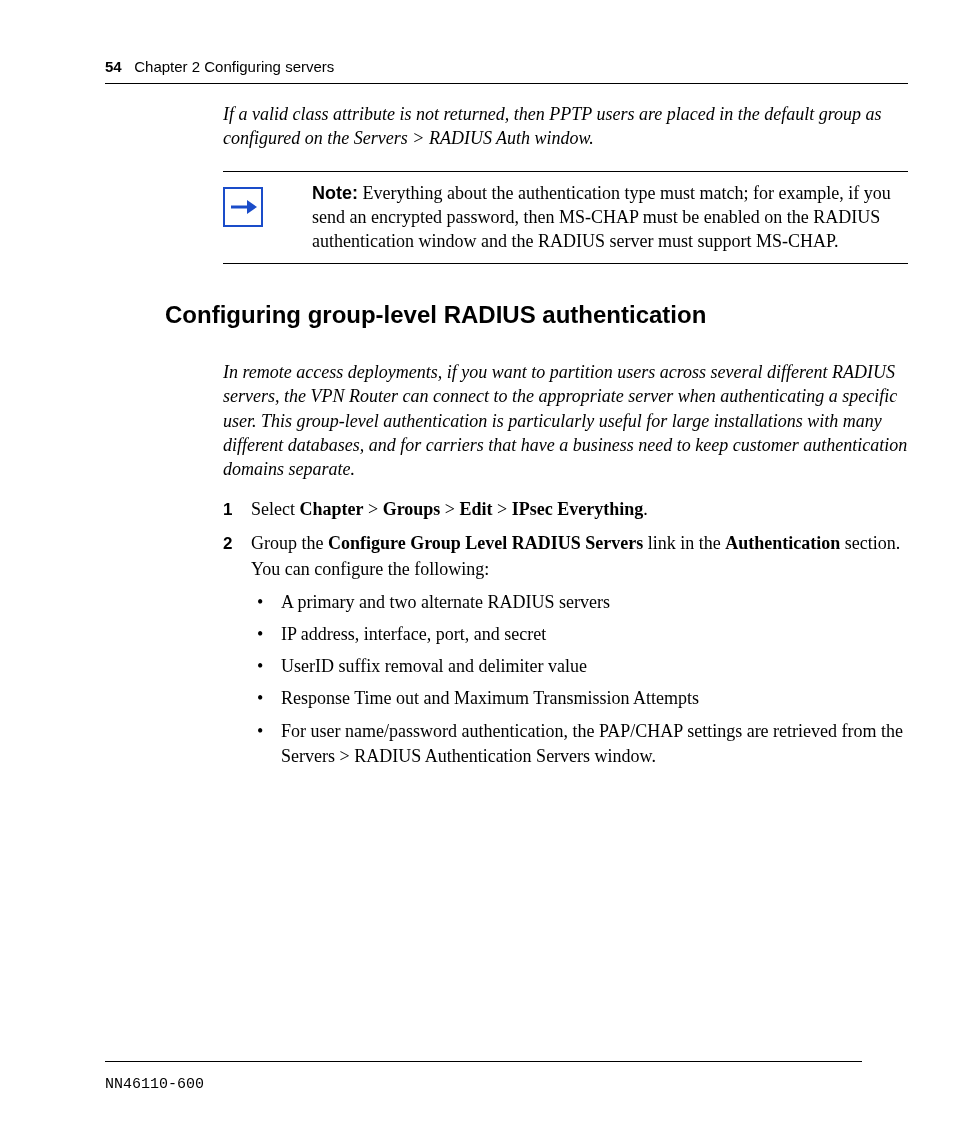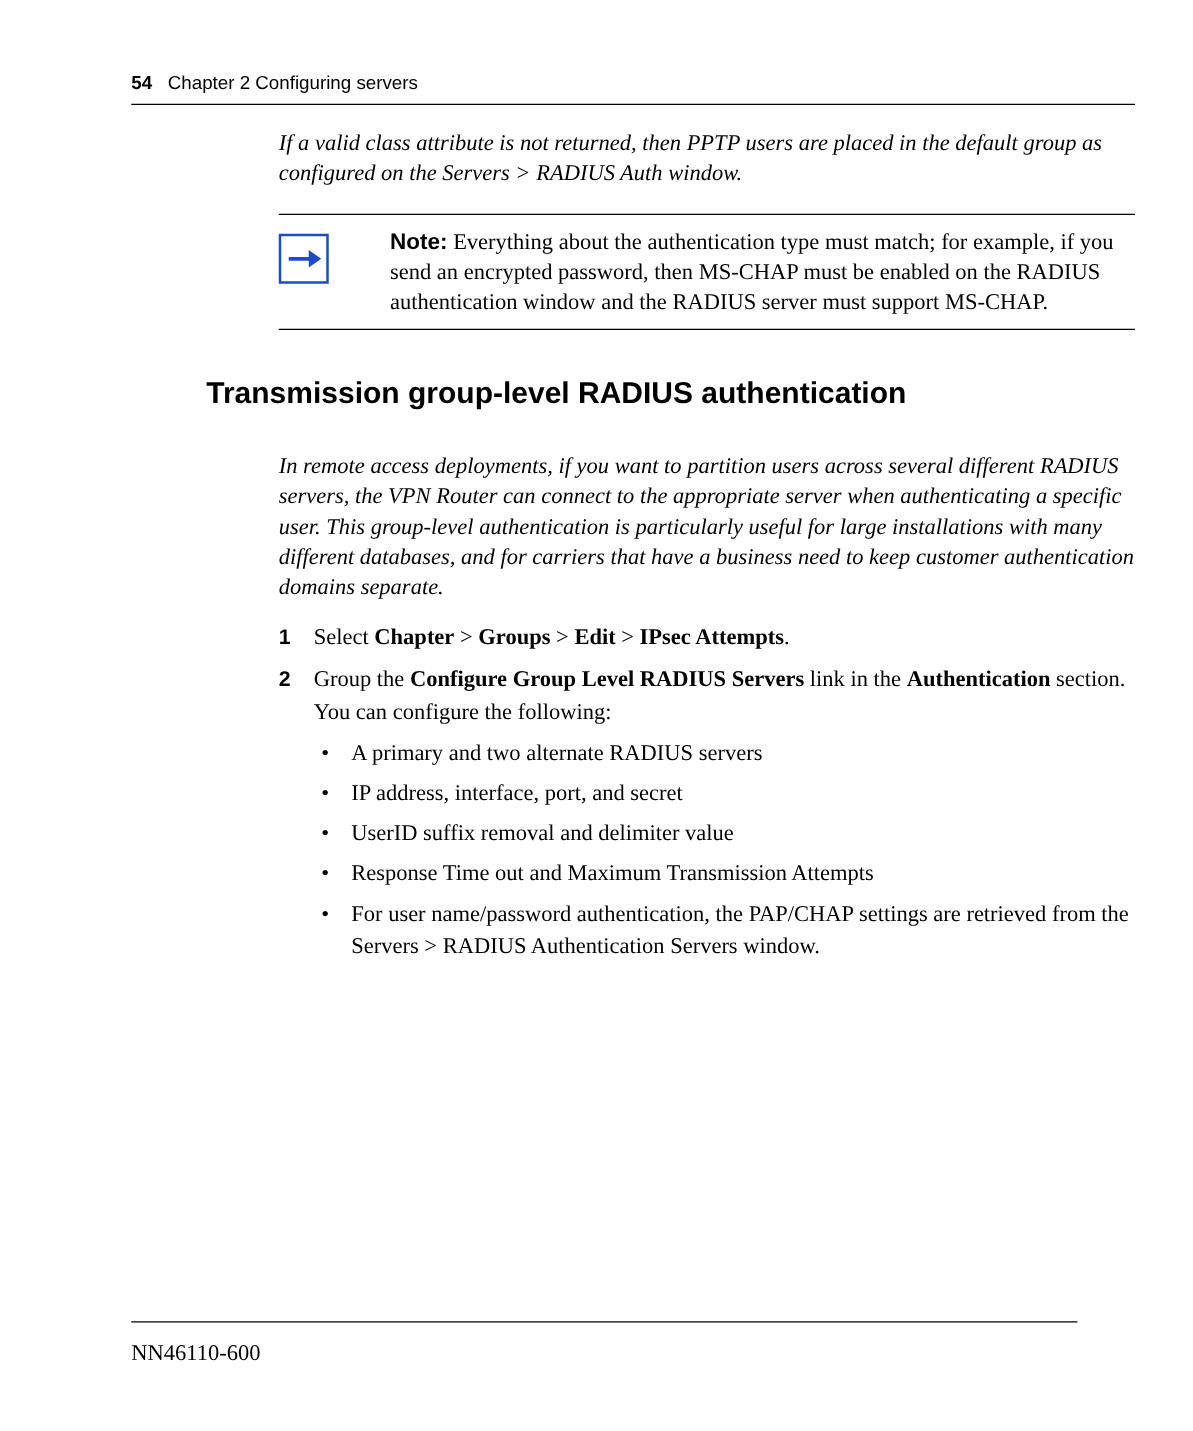--- a/index.html
+++ b/index.html
@@ -177,7 +177,7 @@
   </div>
   <hr class="note-rule-bottom">
 
-  <h2 class="section-heading">Transmission group-level RADIUS authentication</h2>
+  <h2 class="section-heading">Configuring group-level RADIUS authentication</h2>
 
   <p class="body-para">In remote access deployments, if you want to partition users across several different RADIUS servers, the VPN Router can connect to the appropriate server when authenticating a specific user. This group-level authentication is particularly useful for large installations with many different databases, and for carriers that have a business need to keep customer authentication domains separate.</p>
 

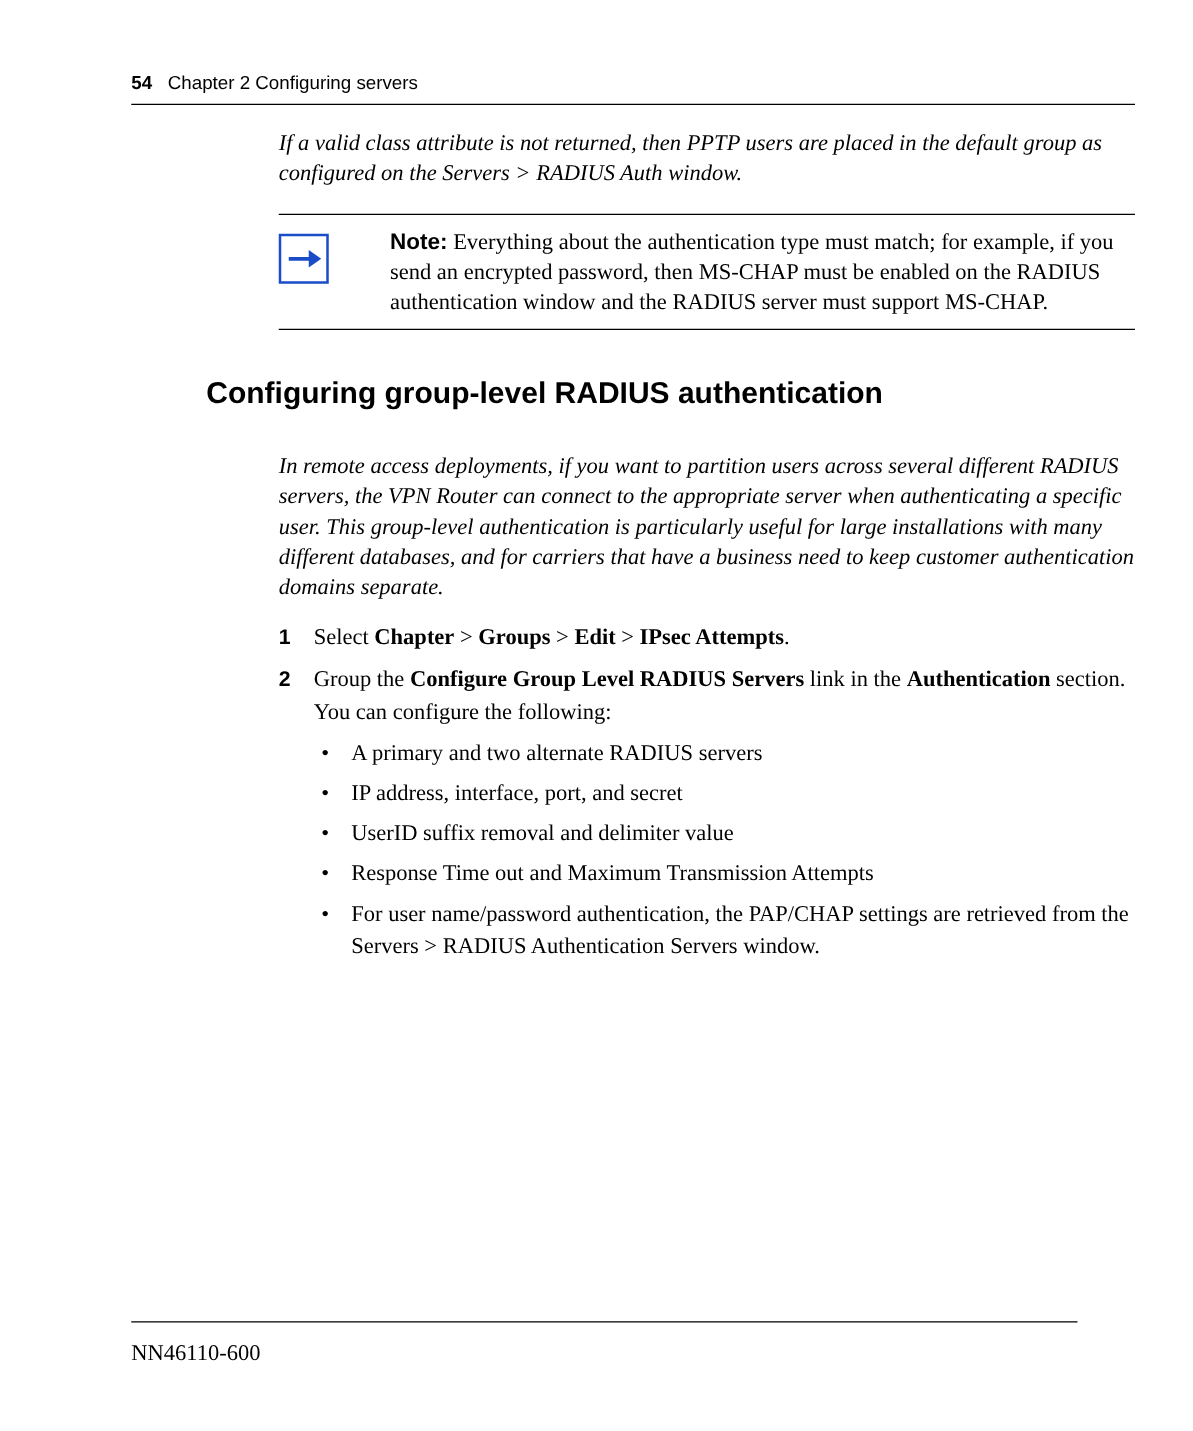--- a/index.html
+++ b/index.html
@@ -186,7 +186,7 @@
     <li>
       <span class="ol-num">1</span>
       <span class="ol-body">
-        <span>Select </span><span class="bold">Chapter</span><span> &gt; </span><span class="bold">Groups</span><span> &gt; </span><span class="bold">Edit</span><span> &gt; </span><span class="bold">IPsec Attempts</span><span>.</span>
+        <span>Select </span><span class="bold">Chapter</span><span> &gt; </span><span class="bold">Groups</span><span> &gt; </span><span class="bold">Edit</span><span> &gt; </span><span class="bold">IPsec Everything</span><span>.</span>
       </span>
     </li>
     <li>

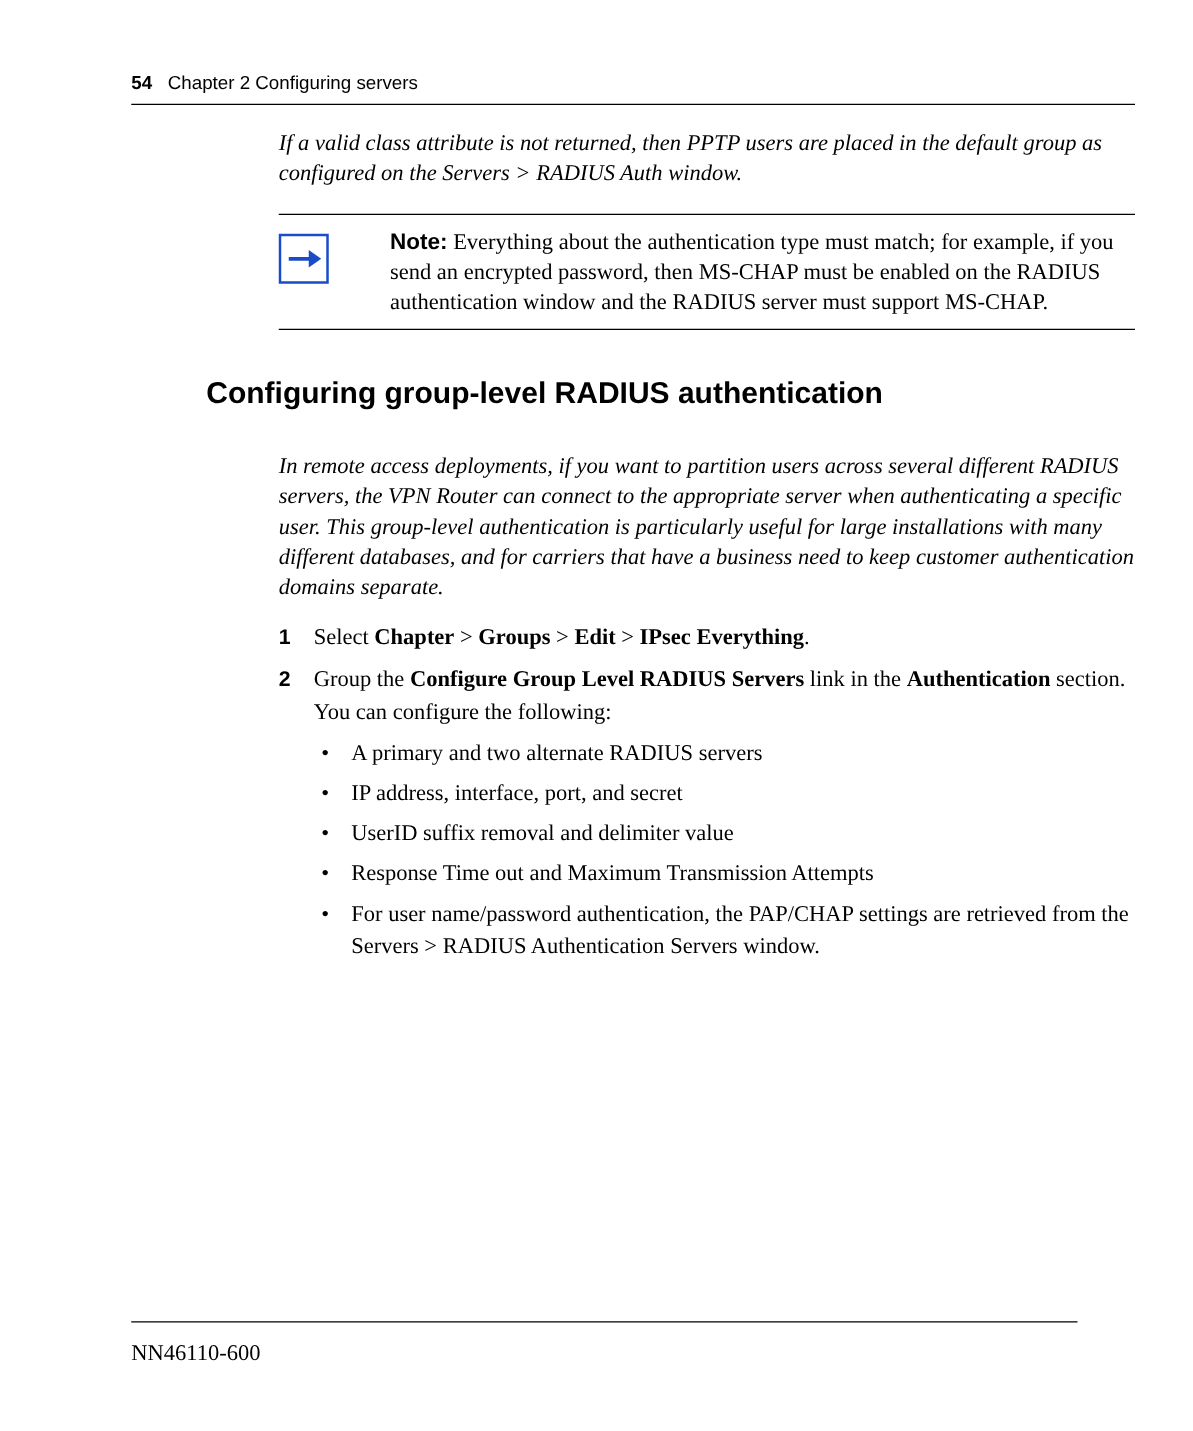--- a/index.html
+++ b/index.html
@@ -145,8 +145,8 @@
       margin-bottom: 8px;
     }
     .footer-text {
-      font-family: Liberation Serif, serif;
-      font-size: 18px;
+      font-family: Liberation Mono, monospace;
+      font-size: 15px;
       margin-top: 12px;
     }
   </style>

